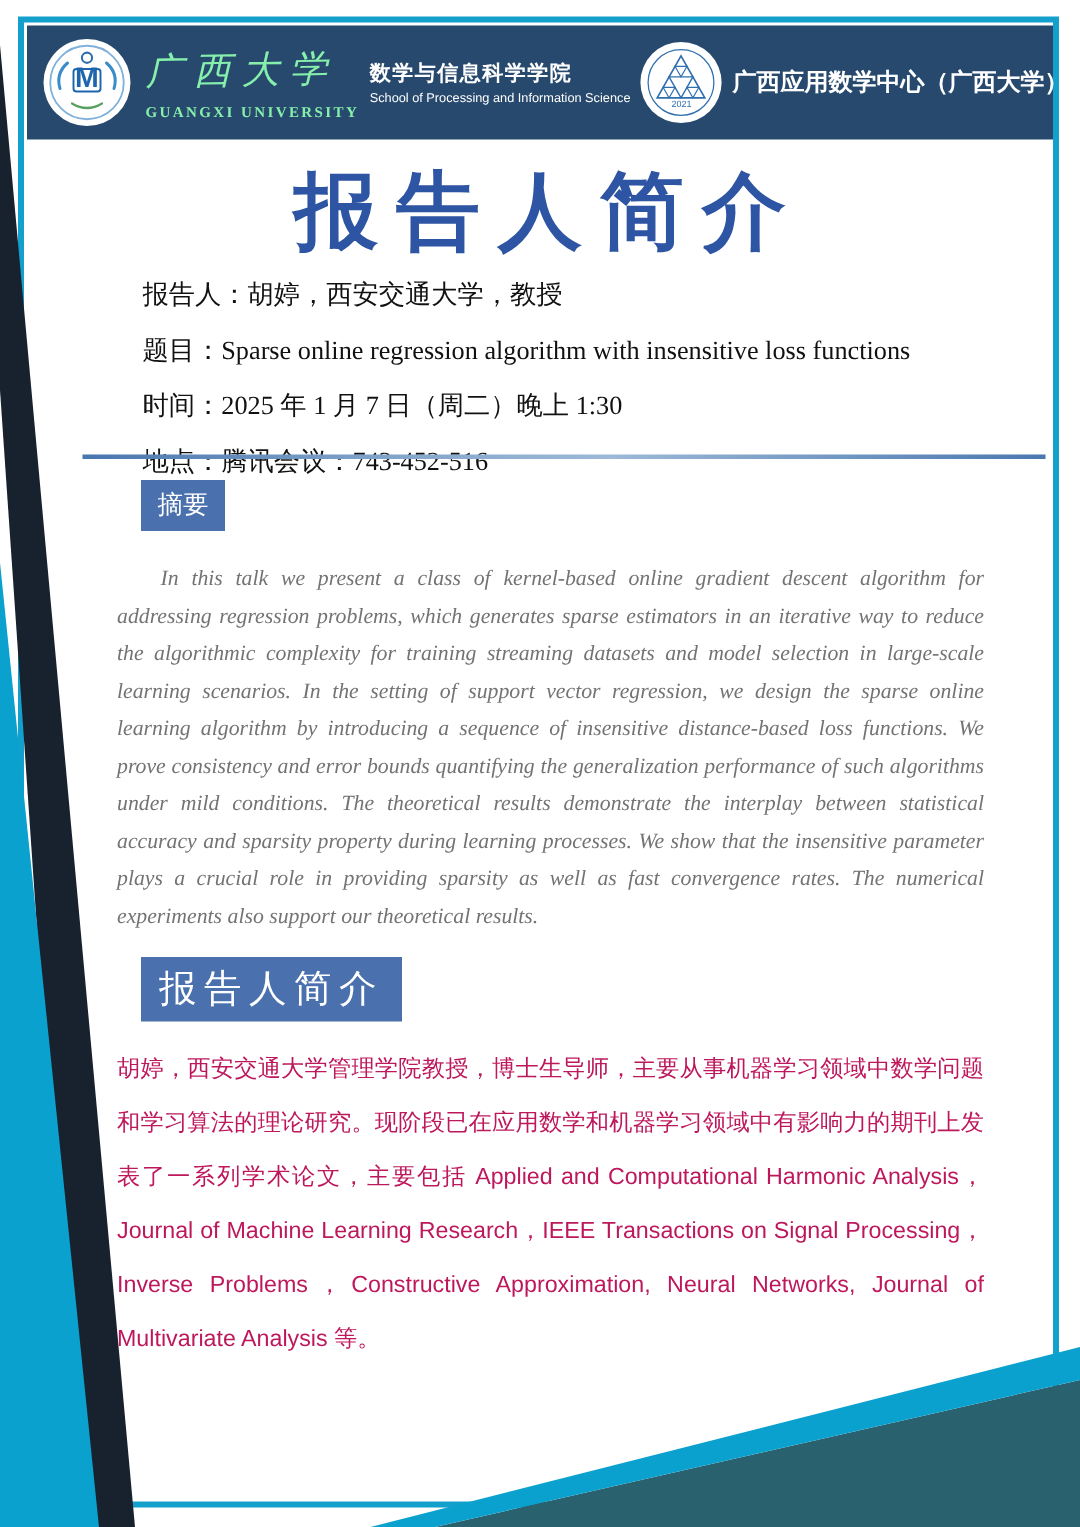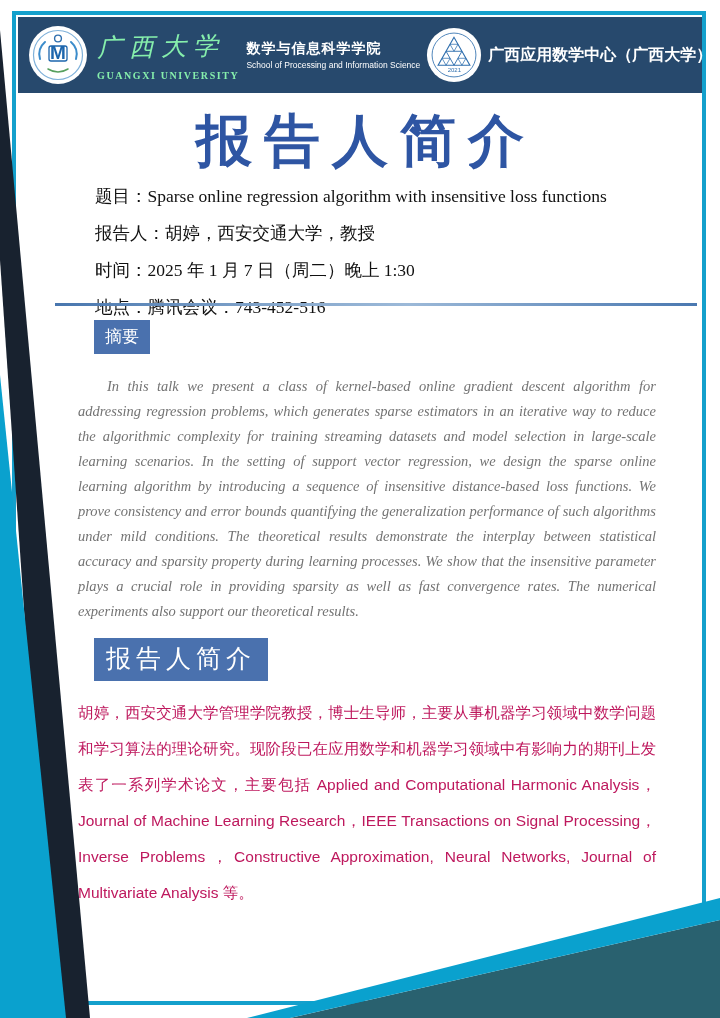--- a/index.html
+++ b/index.html
@@ -116,8 +116,8 @@
   <h1 class="title">报告人简介</h1>
 
   <div class="info">
+    <div class="info-row">报告人：胡婷，西安交通大学，教授</div>
     <div class="info-row">题目：Sparse online regression algorithm with insensitive loss functions</div>
-    <div class="info-row">报告人：胡婷，西安交通大学，教授</div>
     <div class="info-row">时间：2025 年 1 月 7 日（周二）晚上 1:30</div>
     <div class="info-row">地点：腾讯会议：743-452-516</div>
   </div>

